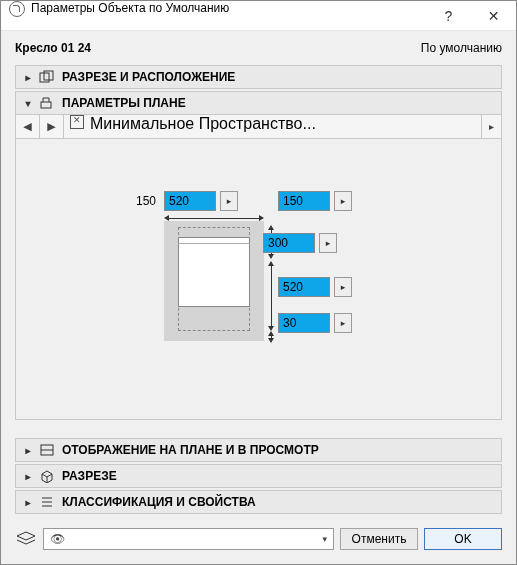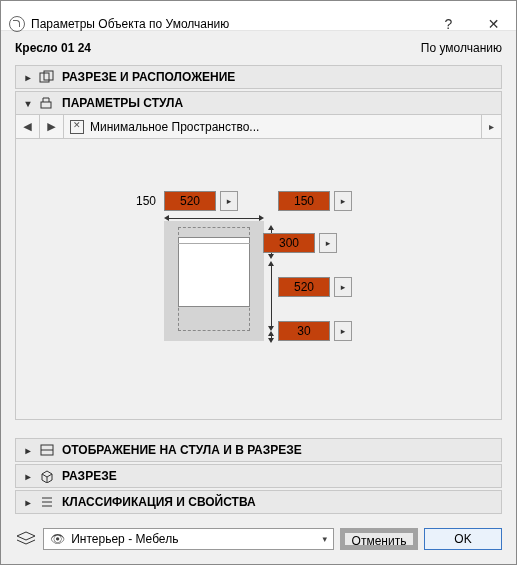--- a/index.html
+++ b/index.html
@@ -5,7 +5,7 @@
   * { box-sizing: border-box; font-family: "Segoe UI", Arial, sans-serif; }
   body { margin: 0; background: #fff; }
   .window { width: 517px; height: 565px; border: 1px solid #888; background: #fff; display: flex; flex-direction: column; }
-  .titlebar { height: 30px; display: flex; align-items: center; padding: 16px 0 0 8px; background: #fff; border-bottom: 1px solid #e5e5e5; }
+  .titlebar { height: 30px; display: flex; padding: 0 0 0 8px; background: #fff; border-bottom: 1px solid #e5e5e5; }
   .titlebar .app-icon { width: 16px; height: 16px; border-radius: 50%; border: 1px solid #666; margin-right: 6px; position: relative; }
   .titlebar .app-icon::after { content: ""; position: absolute; left: 3px; top: 3px; width: 6px; height: 6px; border-top: 1px solid #666; border-right: 1px solid #666; border-radius: 0 50% 0 0; }
   .titlebar .title { font-size: 12px; color: #000; flex: 1; }

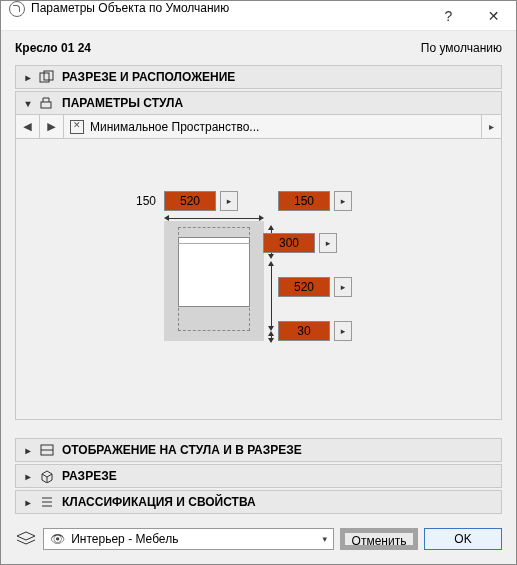--- a/index.html
+++ b/index.html
@@ -98,7 +98,7 @@
             <line x1="4" y1="2" x2="10" y2="2" stroke="#333"></line>
           </svg>
       </span>
-      <span>ПАРАМЕТРЫ СТУЛА</span>
+      <span>ПАРАМЕТРЫ ПЛАНЕ</span>
     </div>
     <div class="panel-content">
       <div class="nav-row">

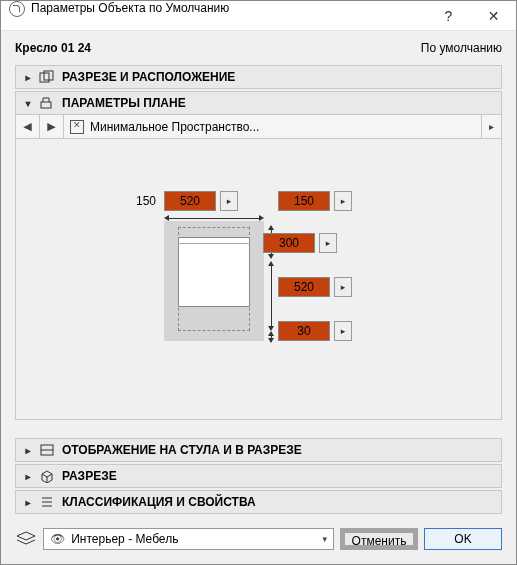--- a/index.html
+++ b/index.html
@@ -22,7 +22,7 @@
   .panel-content { background: #f0f0f0; border: 1px solid #c8c8c8; border-top: none; margin-bottom: 2px; }
   .nav-row { height: 24px; background: #e9e9e9; border-bottom: 1px solid #c8c8c8; display: flex; align-items: stretch; }
   .nav-btn { width: 24px; border-right: 1px solid #c8c8c8; display: flex; align-items: center; justify-content: center; font-size: 11px; color: #444; background: #f5f5f5; cursor: pointer; }
-  .nav-label-area { flex: 1; display: flex; align-items: center; padding: 0 6px; font-size: 12px; background: #f5f5f5; cursor: pointer; }
+  .nav-label-area { flex: 1; display: flex; padding: 0 6px; font-size: 16px; background: #f5f5f5; cursor: pointer; }
   .nav-label-area .mini-icon { width: 14px; height: 14px; border: 1px solid #555; margin-right: 6px; position: relative; }
   .nav-label-area .mini-icon::after { content: "✕"; position: absolute; font-size: 9px; top: -1px; left: 2px; color: #555; }
   .nav-end { width: 20px; display: flex; align-items: center; justify-content: center; font-size: 10px; color: #444; background: #f5f5f5; border-left: 1px solid #c8c8c8; }

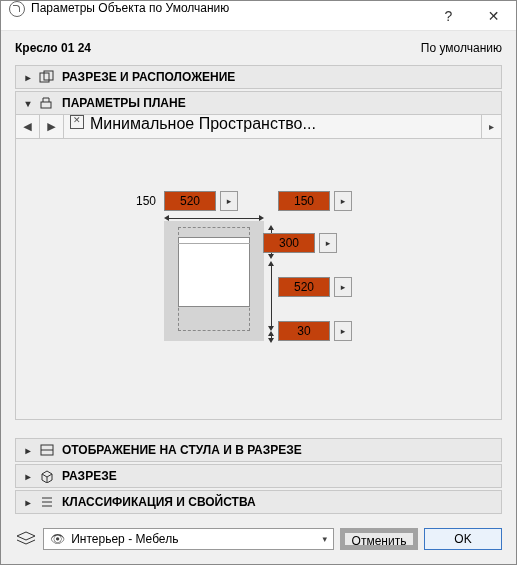--- a/index.html
+++ b/index.html
@@ -30,7 +30,7 @@
   .diagram { position: absolute; left: 148px; top: 58px; }
   .label-150 { position: absolute; left: -28px; top: -3px; font-size: 12px; }
   .row-inputs { position: absolute; display: flex; align-items: center; gap: 4px; }
-  .num-input { width: 52px; height: 20px; border: 1px solid #888; font-size: 12px; padding: 0 4px; text-align: center; background: #c2410c; }
+  .num-input { width: 52px; height: 20px; border: 1px solid #888; font-size: 12px; padding: 0 4px; text-align: left; background: #0ea5e9; }
   .stepper { width: 18px; height: 20px; border: 1px solid #999; background: #eee; display: flex; align-items: center; justify-content: center; font-size: 9px; color: #333; cursor: pointer; }
   .preview-box { position: absolute; left: 0; top: 24px; width: 100px; height: 120px; background: #d4d4d4; }
   .inner-box { position: absolute; left: 14px; top: 40px; width: 72px; height: 70px; background: #fff; border: 1px solid #888; }

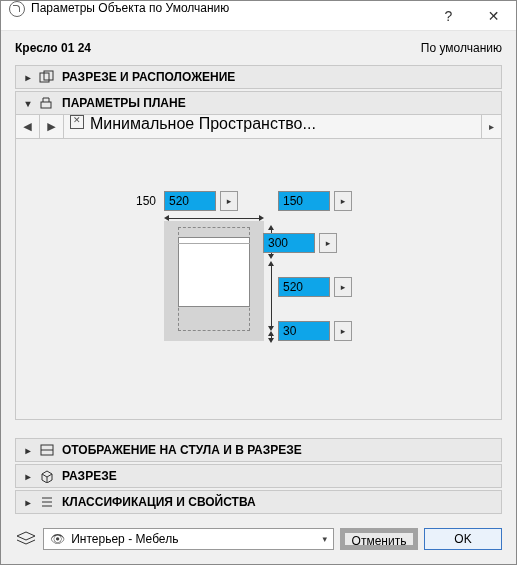--- a/index.html
+++ b/index.html
@@ -166,7 +166,7 @@
                 <span>▸</span>
               </div>
           </div>
-          <div class="row-inputs" style="left:114px; top:124px;">
+          <div class="row-inputs" style="left:114px; top:116px;">
             <input class="num-input" value="30" style="">
             <div class="stepper">
                 <span>▸</span>

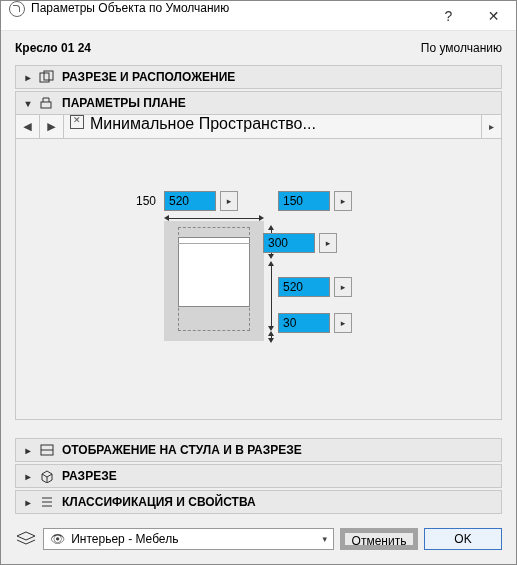--- a/index.html
+++ b/index.html
@@ -186,7 +186,7 @@
             <line x1="2" y1="7" x2="14" y2="7" stroke="#333"></line>
           </svg>
       </span>
-      <span>ОТОБРАЖЕНИЕ НА СТУЛА И В РАЗРЕЗЕ</span>
+      <span>ОТОБРАЖЕНИЕ НА ПЛАНЕ И В ПРОСМОТР</span>
     </div>
 
     <div class="panel">

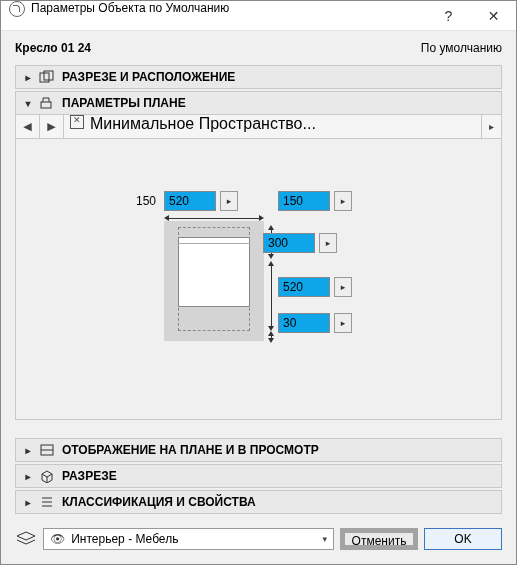--- a/index.html
+++ b/index.html
@@ -223,7 +223,6 @@
       </span>
       <div class="layer-dd">
         <span class="eye">👁</span>
-        <span>Интерьер - Мебель</span>
         <span class="dd-arrow">▾</span>
       </div>
       <button>Отменить</button>

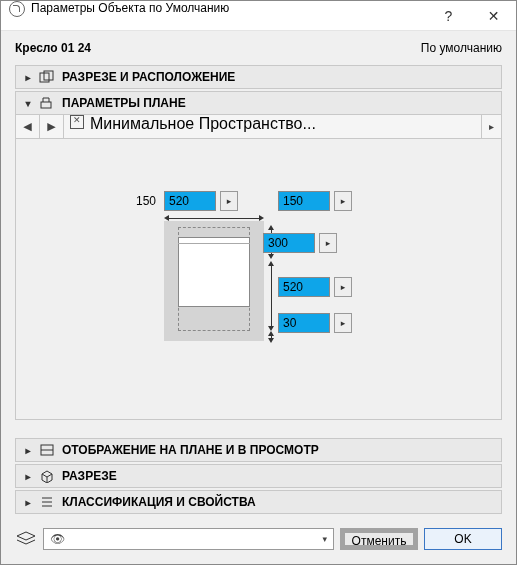--- a/index.html
+++ b/index.html
@@ -53,7 +53,7 @@
   .layer-dd { flex: 1; height: 22px; border: 1px solid #999; background: #fff; display: flex; align-items: center; padding: 0 6px; font-size: 12px; cursor: pointer; }
   .layer-dd .eye { margin-right: 6px; font-size: 12px; color: #444; }
   .layer-dd .dd-arrow { margin-left: auto; font-size: 9px; color: #444; }
-  .footer button { width: 78px; height: 22px; border: 5px solid #a3a3a3; background: #eaeaea; font-size: 12px; cursor: pointer; }
+  .footer button { width: 78px; height: 22px; border: 1px solid #a3a3a3; background: #eaeaea; font-size: 12px; cursor: pointer; }
   .footer button.primary { border: 1px solid #3a76c4; background: #eaf2fb; }
 </style>
 </head>

